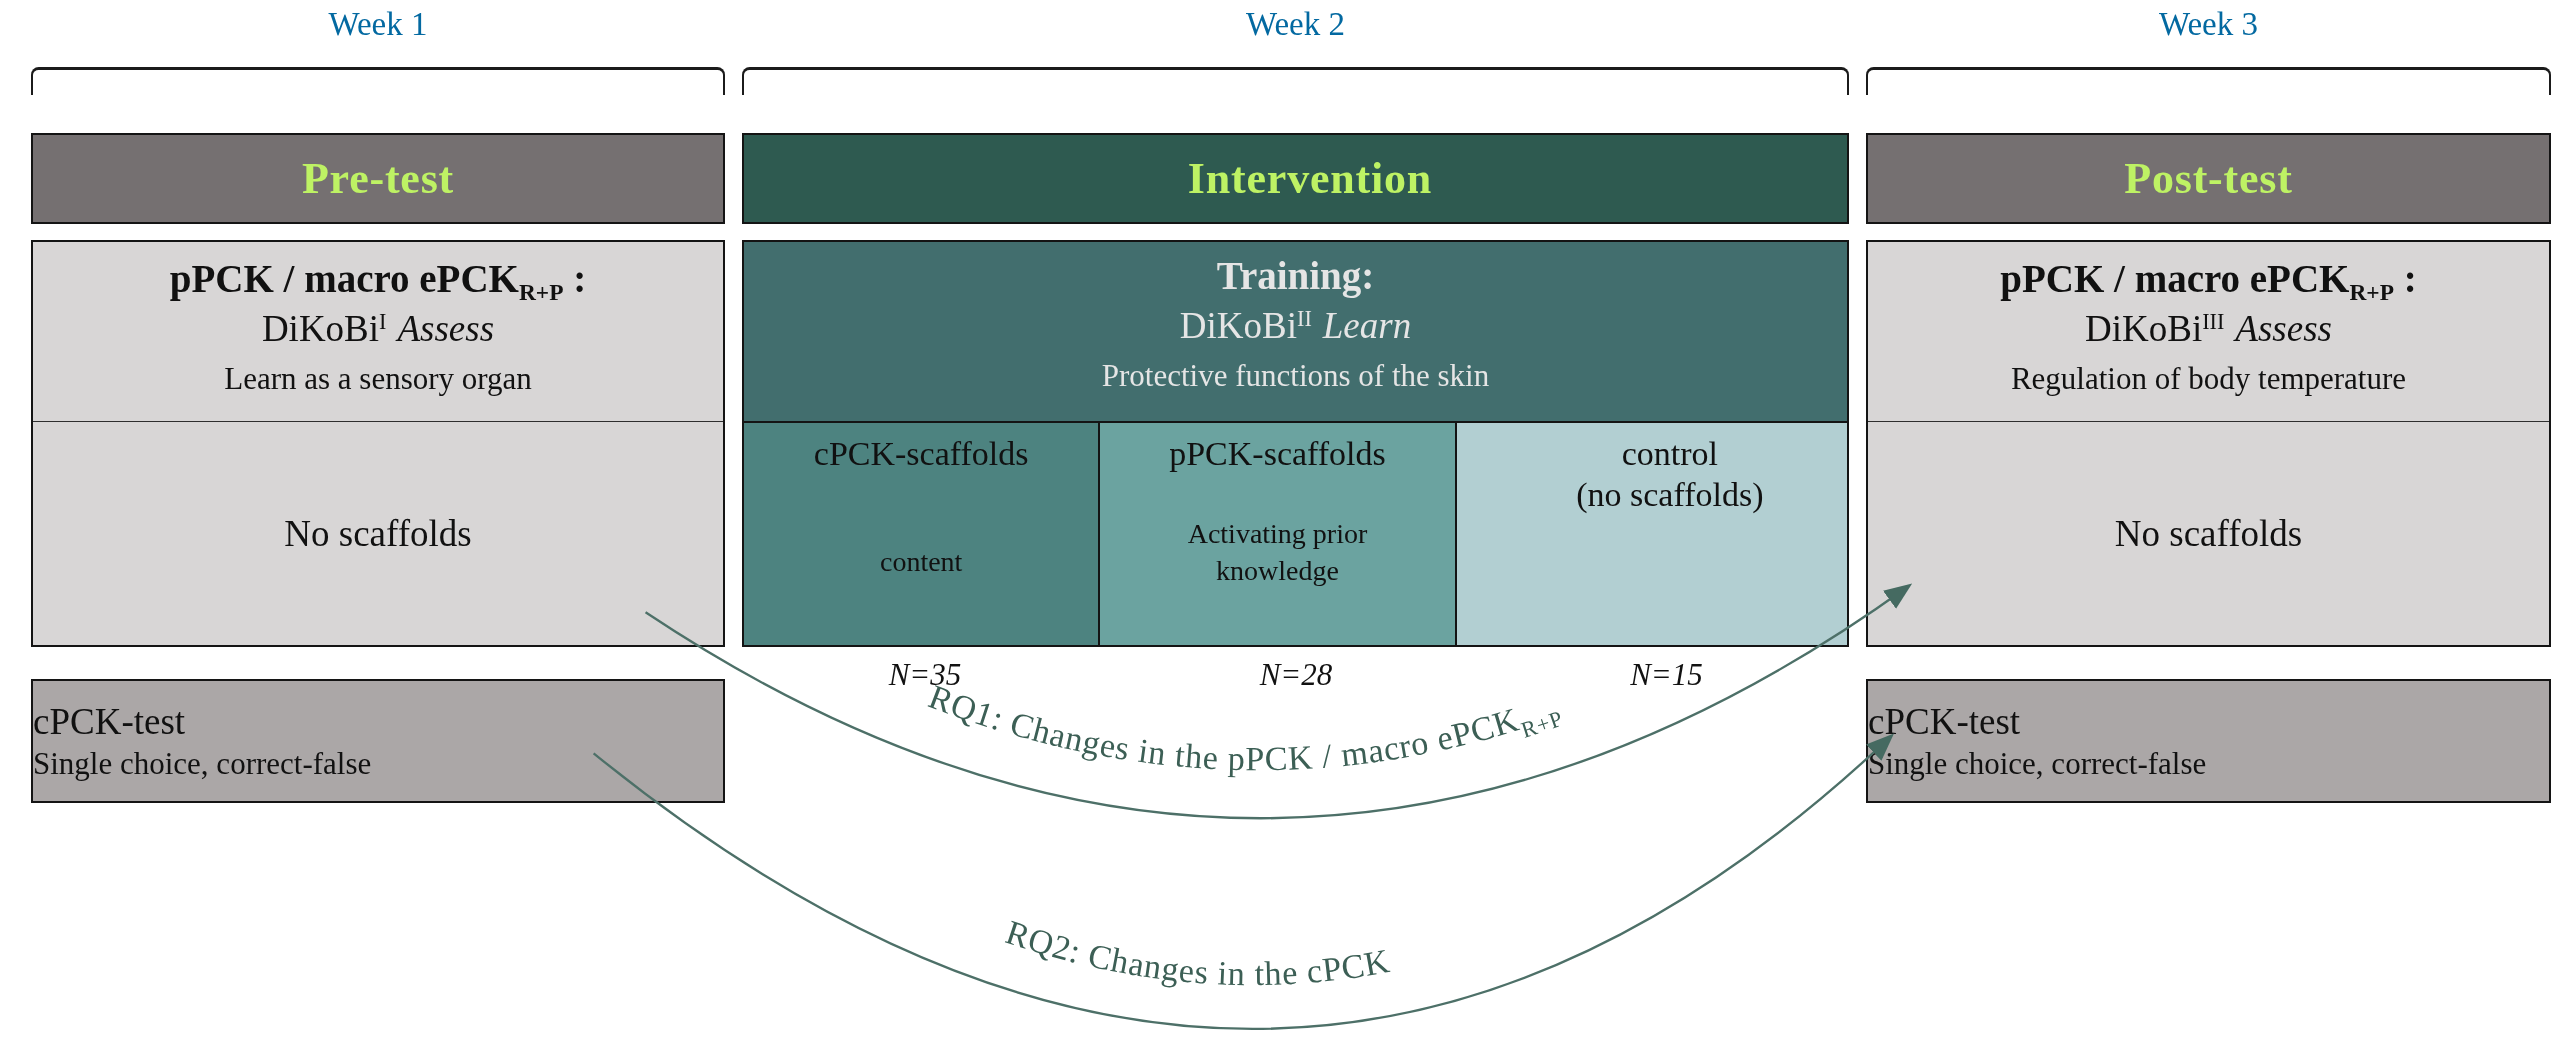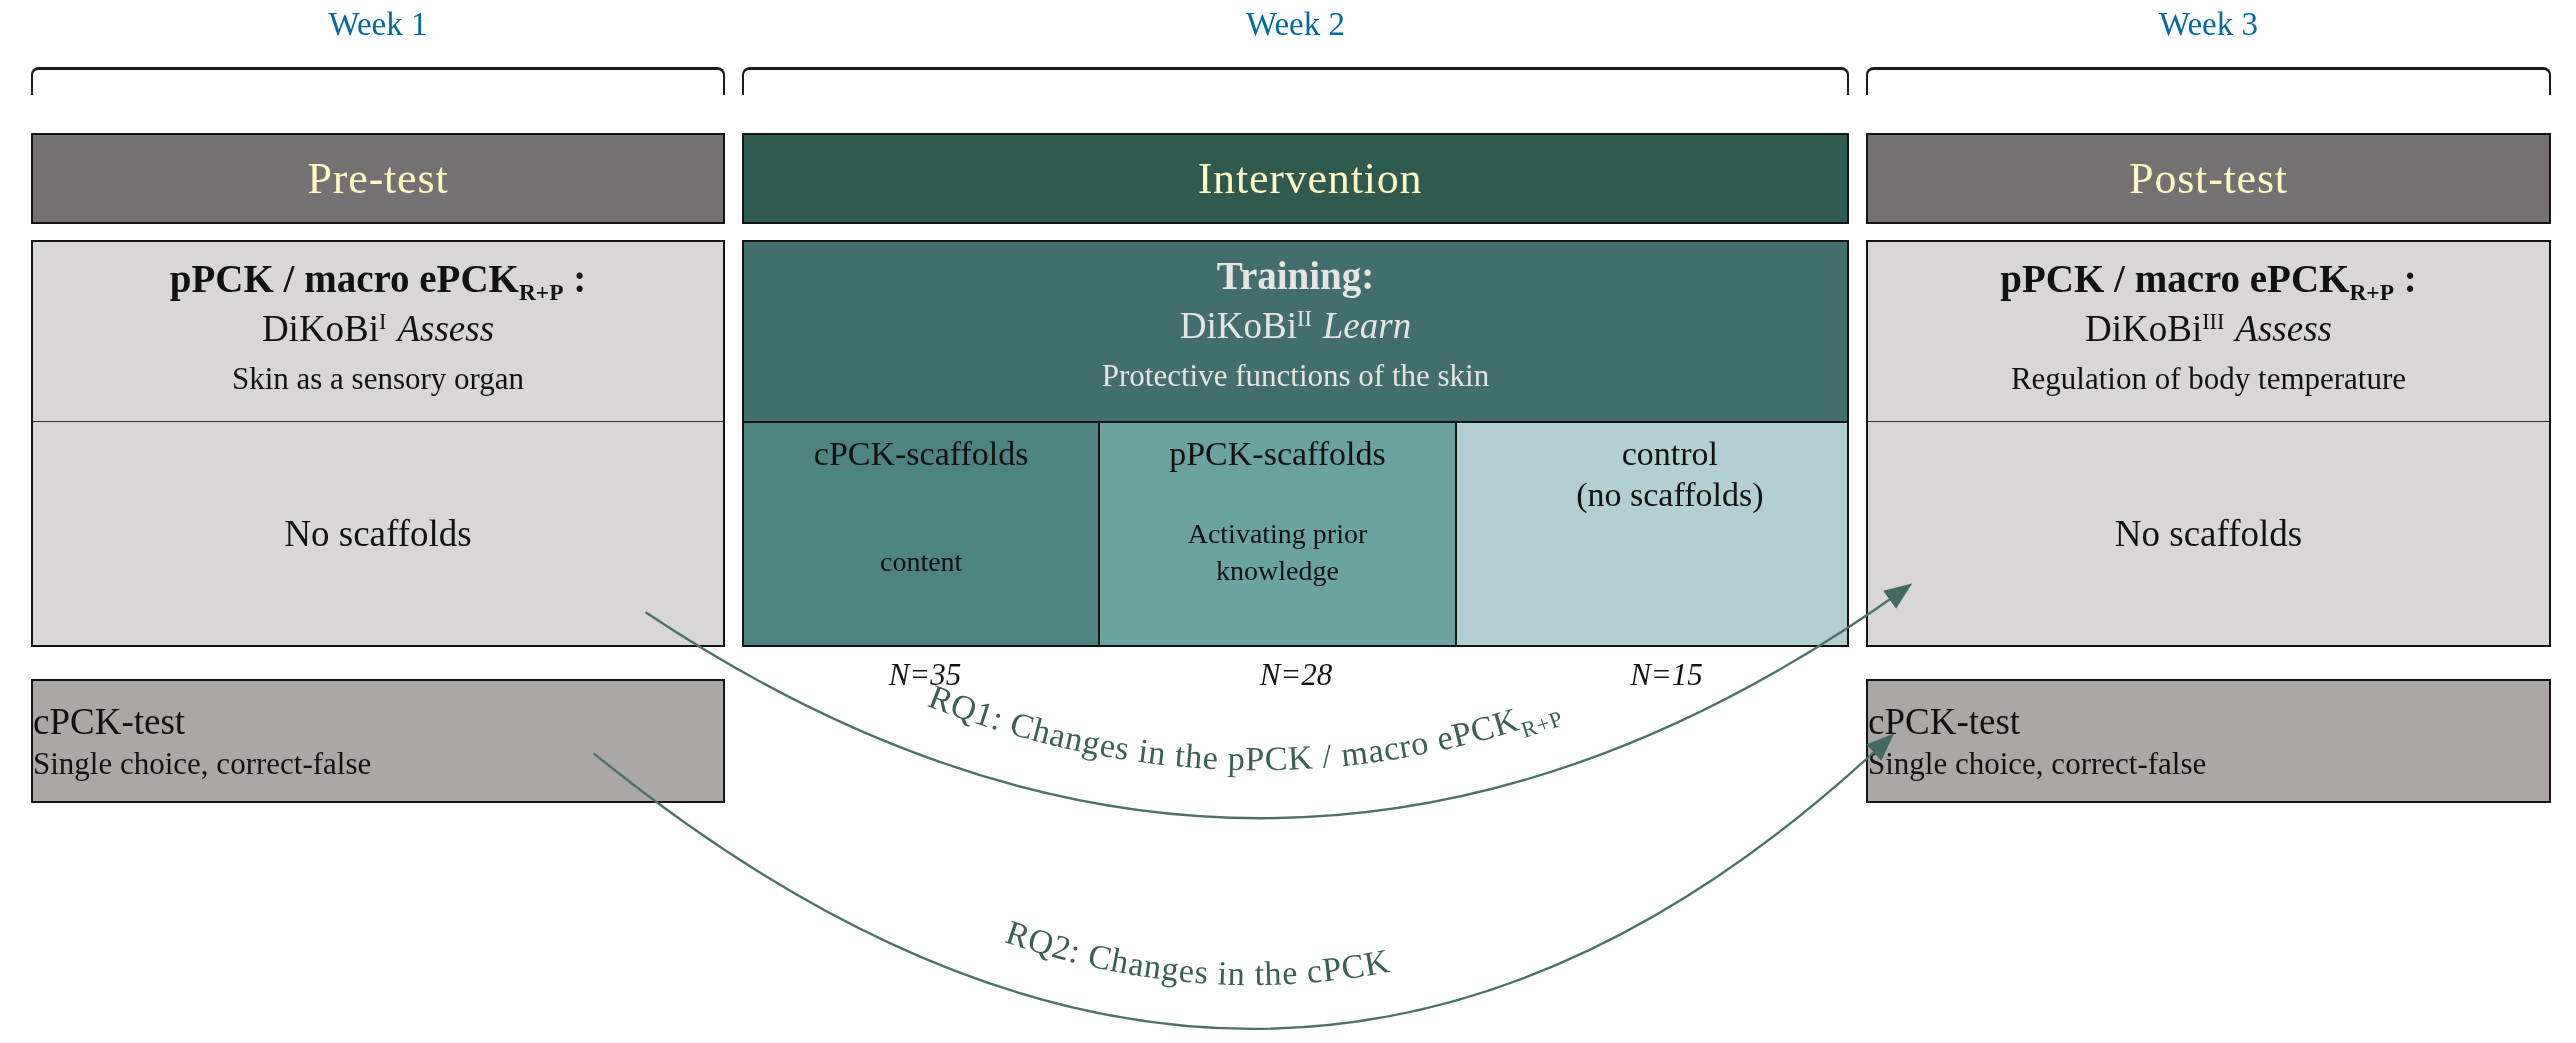--- a/index.html
+++ b/index.html
@@ -34,9 +34,10 @@
   .hdr{
     position:absolute;top:133px;height:91px;
     display:flex;align-items:center;justify-content:center;
-    font-size:44px;color:#fef9c3;
+    font-size:44px;color:#bef264;
     border:2.3px solid #141414;
     letter-spacing:0.8px;
+    font-weight:bold;
   }
 
   .content-box{

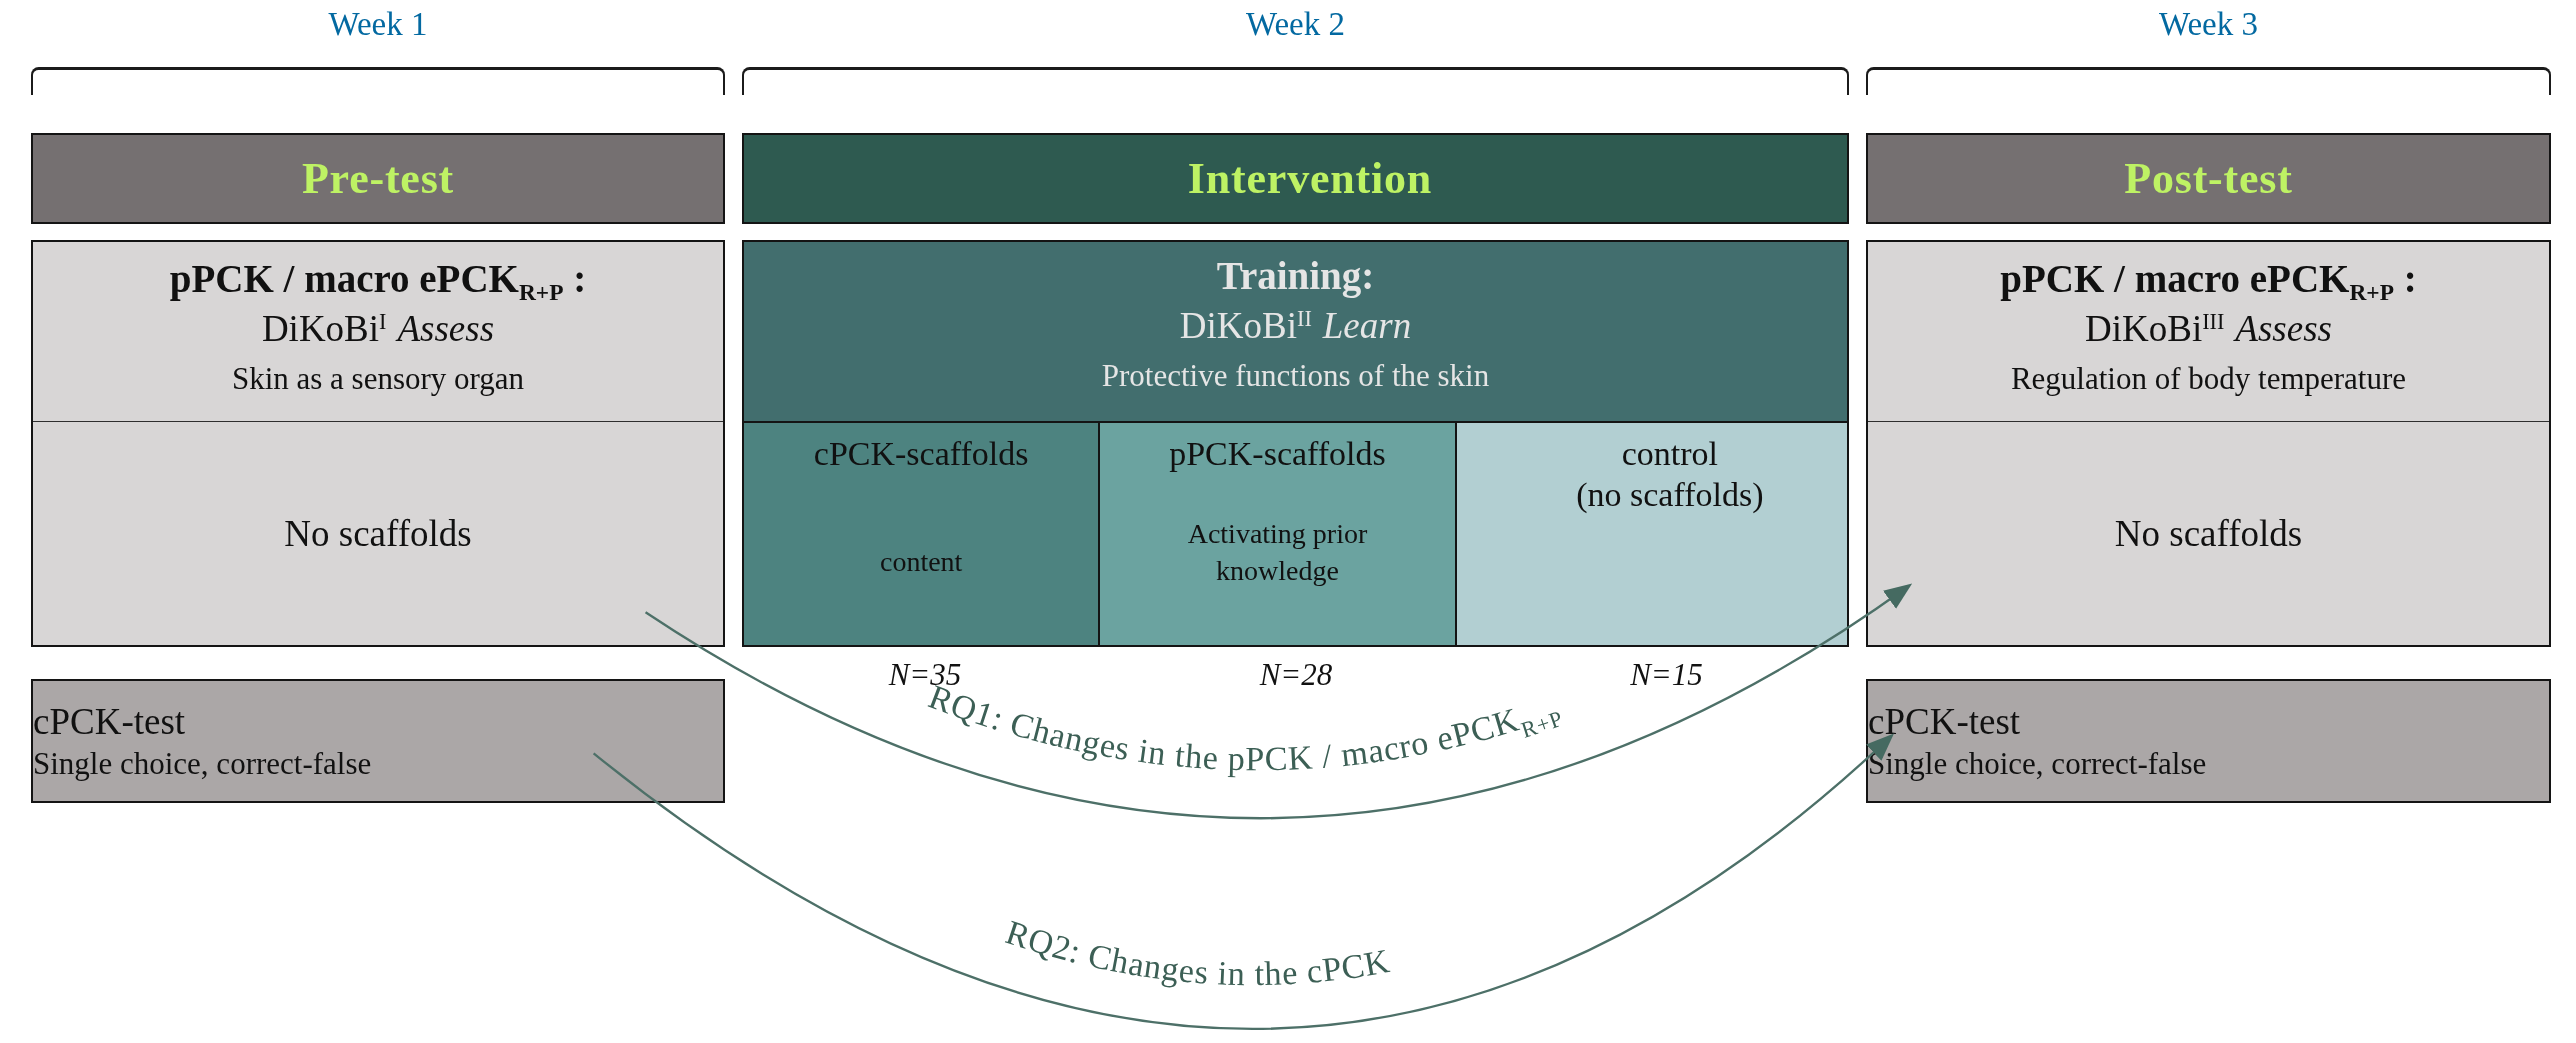--- a/index.html
+++ b/index.html
@@ -140,7 +140,7 @@
     <div class="content-top">
       <div class="line1"><span>pPCK / macro ePCK</span><sub class="scr">R+P</sub><span> :</span></div>
       <div class="line2"><span>DiKoBi</span><sup class="scr">I</sup><span class="ital">Assess</span></div>
-      <div class="line3">Skin as a sensory organ</div>
+      <div class="line3">Learn as a sensory organ</div>
     </div>
     <div class="content-bottom">No scaffolds</div>
   </div>

